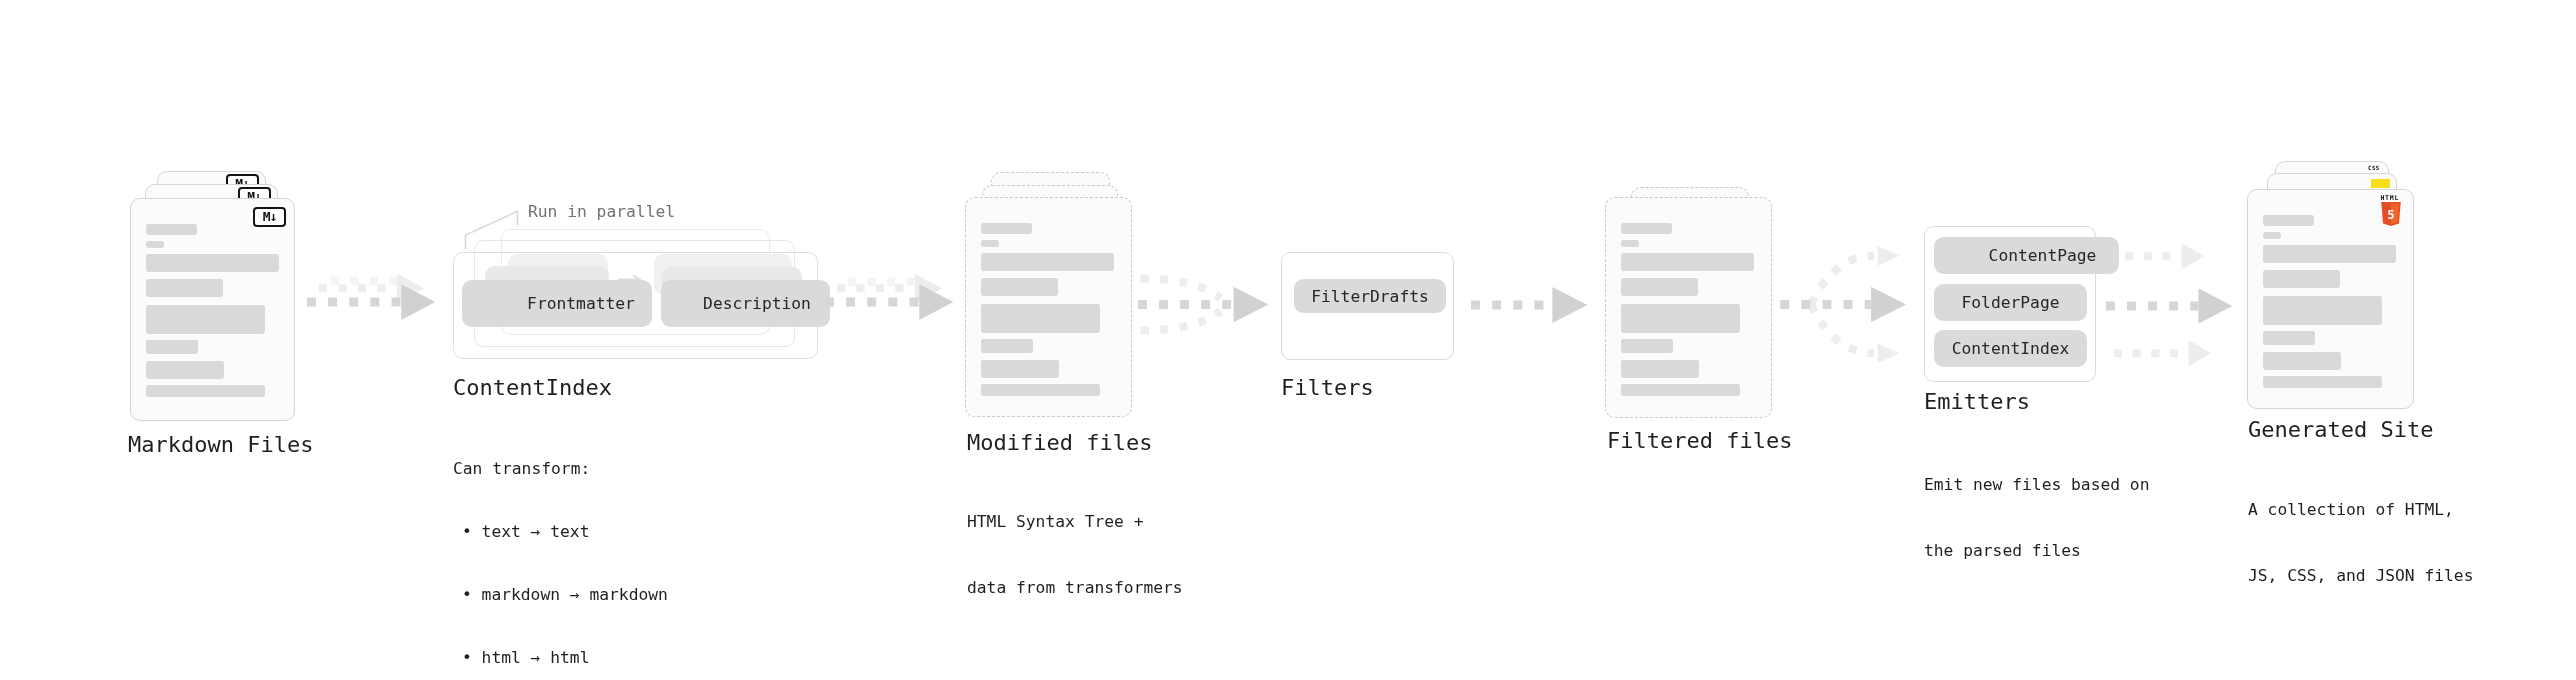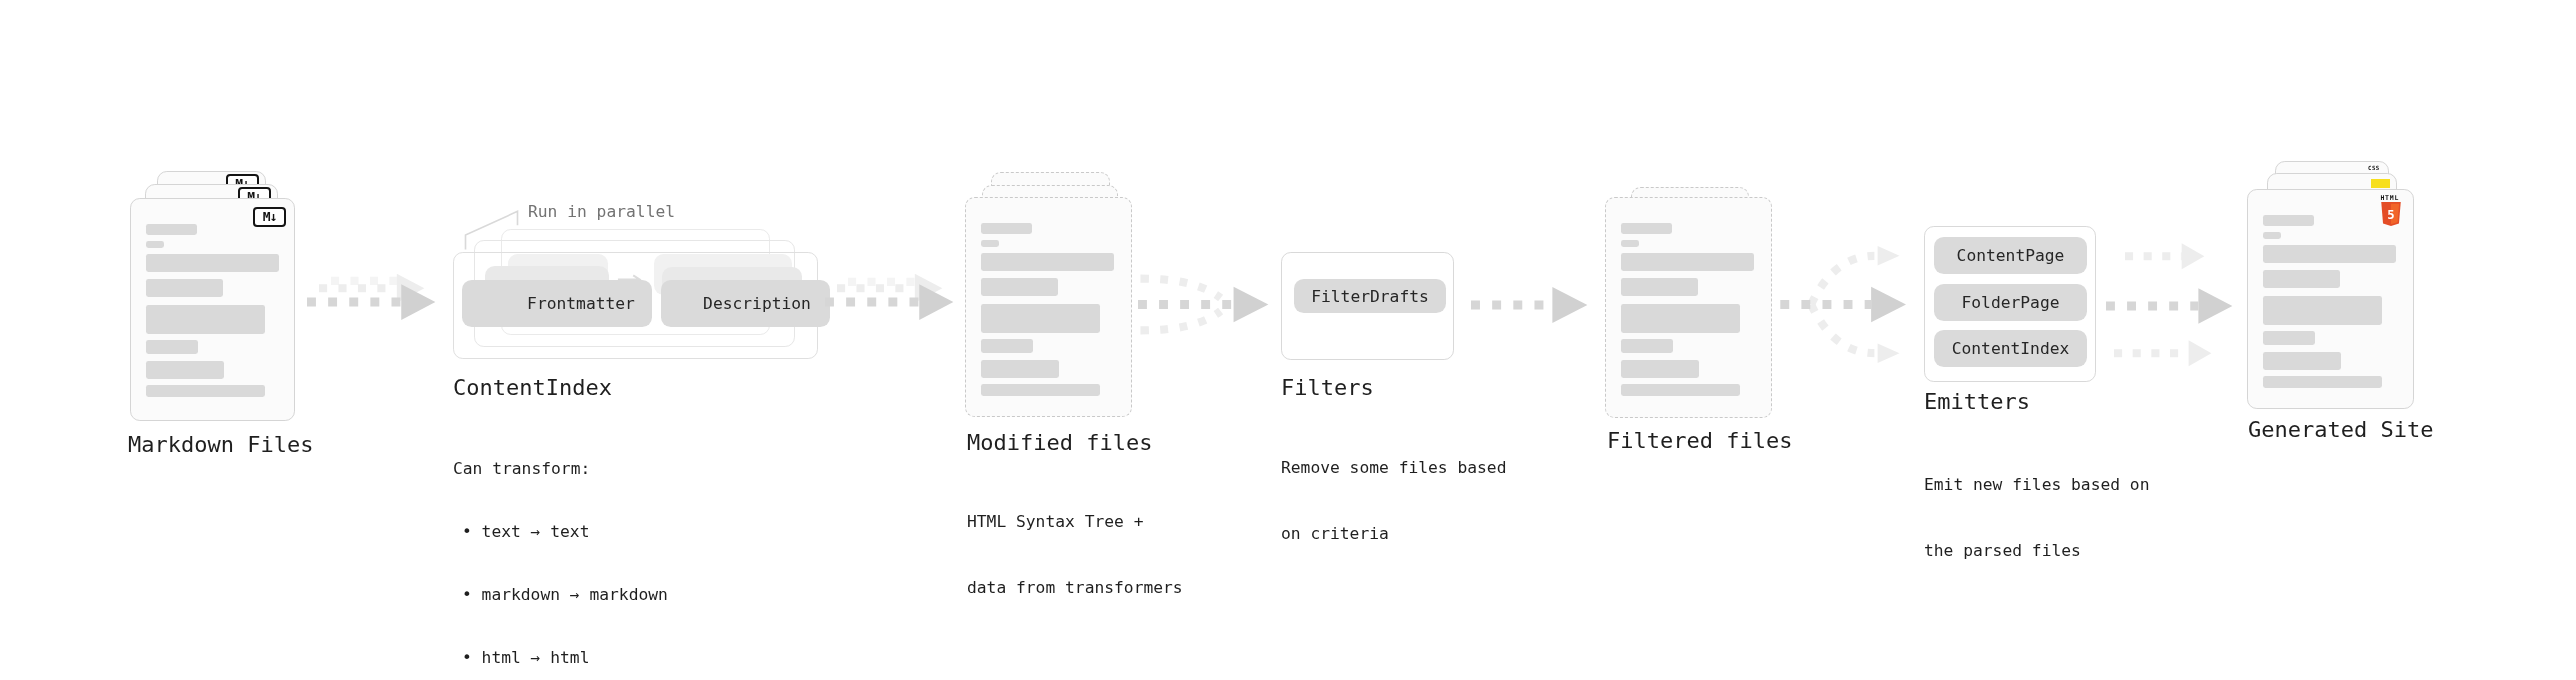--- a/index.html
+++ b/index.html
@@ -191,7 +191,7 @@
   </svg>
 
   <div class="panel" style="left:1924px;top:226px;width:172px;height:156px;"></div>
-  <div class="pill" style="left:1934px;top:237px;width:153px;height:37px;">ContentPage</div>
+  <div class="pill" style="left:1934px;top:237px;width:153px;height:37px;padding-left:32px;">ContentPage</div>
   <div class="pill" style="left:1934px;top:284px;width:153px;height:37px;">FolderPage</div>
   <div class="pill" style="left:1934px;top:330px;width:153px;height:37px;">ContentIndex</div>
   <div class="stage-label" style="left:1924px;top:389px;">Emitters</div>

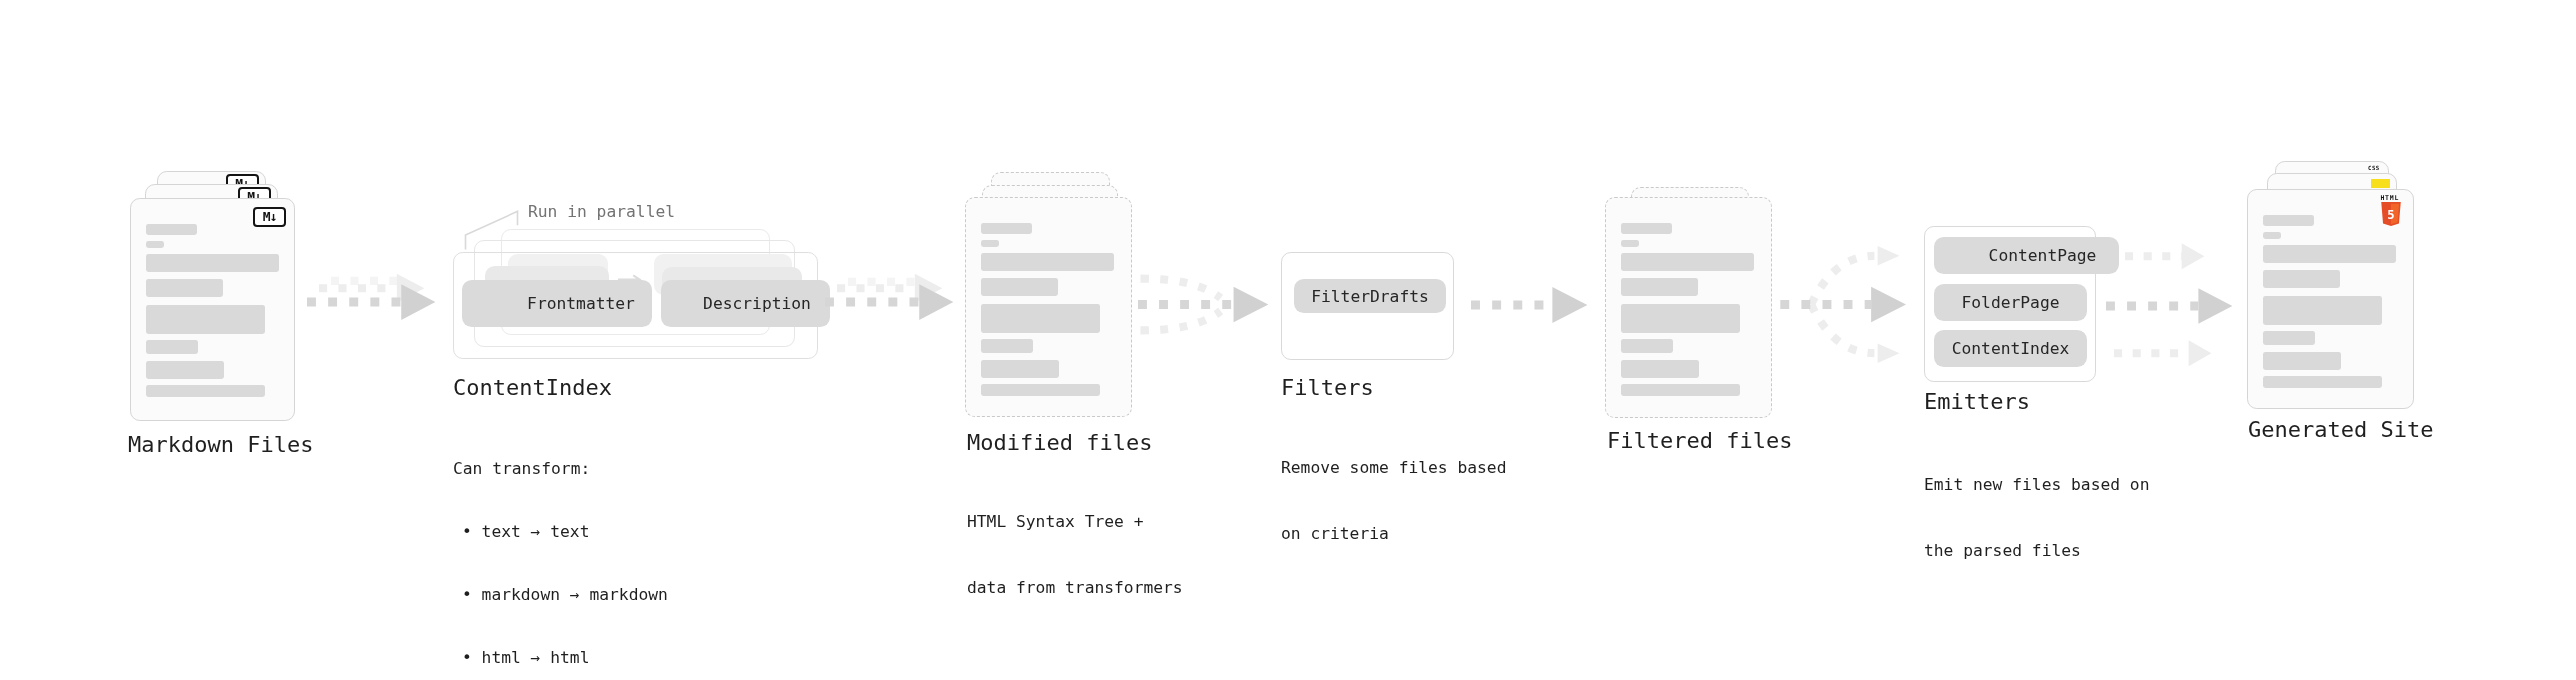--- a/index.html
+++ b/index.html
@@ -158,10 +158,6 @@
   <div class="panel" style="left:1281px;top:252px;width:173px;height:108px;"></div>
   <div class="pill" style="left:1294px;top:279px;width:152px;height:34px;">FilterDrafts</div>
   <div class="stage-label" style="left:1281px;top:375px;">Filters</div>
-  <div class="stage-caption" style="left:1281px;top:413px;">
-    <div>Remove some files based</div>
-    <div>on criteria</div>
-  </div>
 
   <svg class="abs" style="left:1471px;top:287px;" width="118" height="36" viewBox="0 0 145 44">
     <line x1="0" y1="22" x2="100" y2="22" stroke="#d6d6d6" stroke-width="11" stroke-dasharray="11 15"></line>

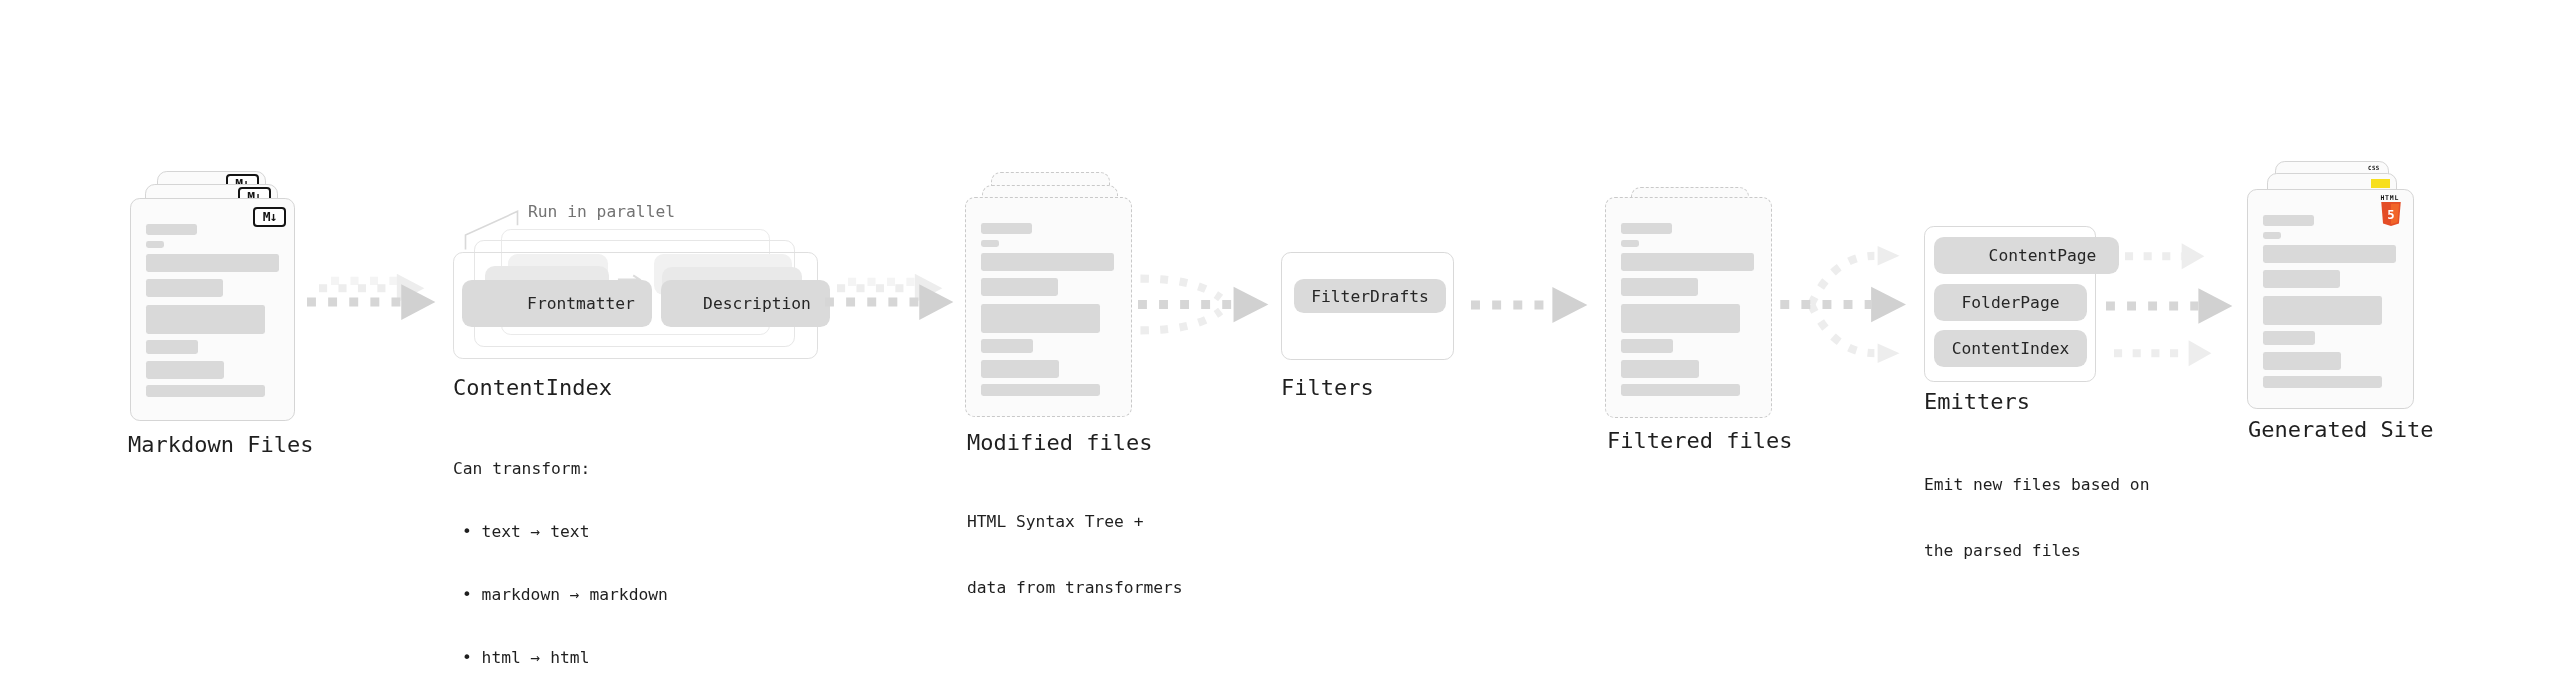--- a/index.html
+++ b/index.html
@@ -237,6 +237,10 @@
     <div class="bar b8"></div>
   </div>
   <div class="stage-label" style="left:2248px;top:417px;">Generated Site</div>
+  <div class="stage-caption" style="left:2248px;top:455px;">
+    <div>A collection of HTML,</div>
+    <div>JS, CSS, and JSON files</div>
+  </div>
 
 </div>
 

